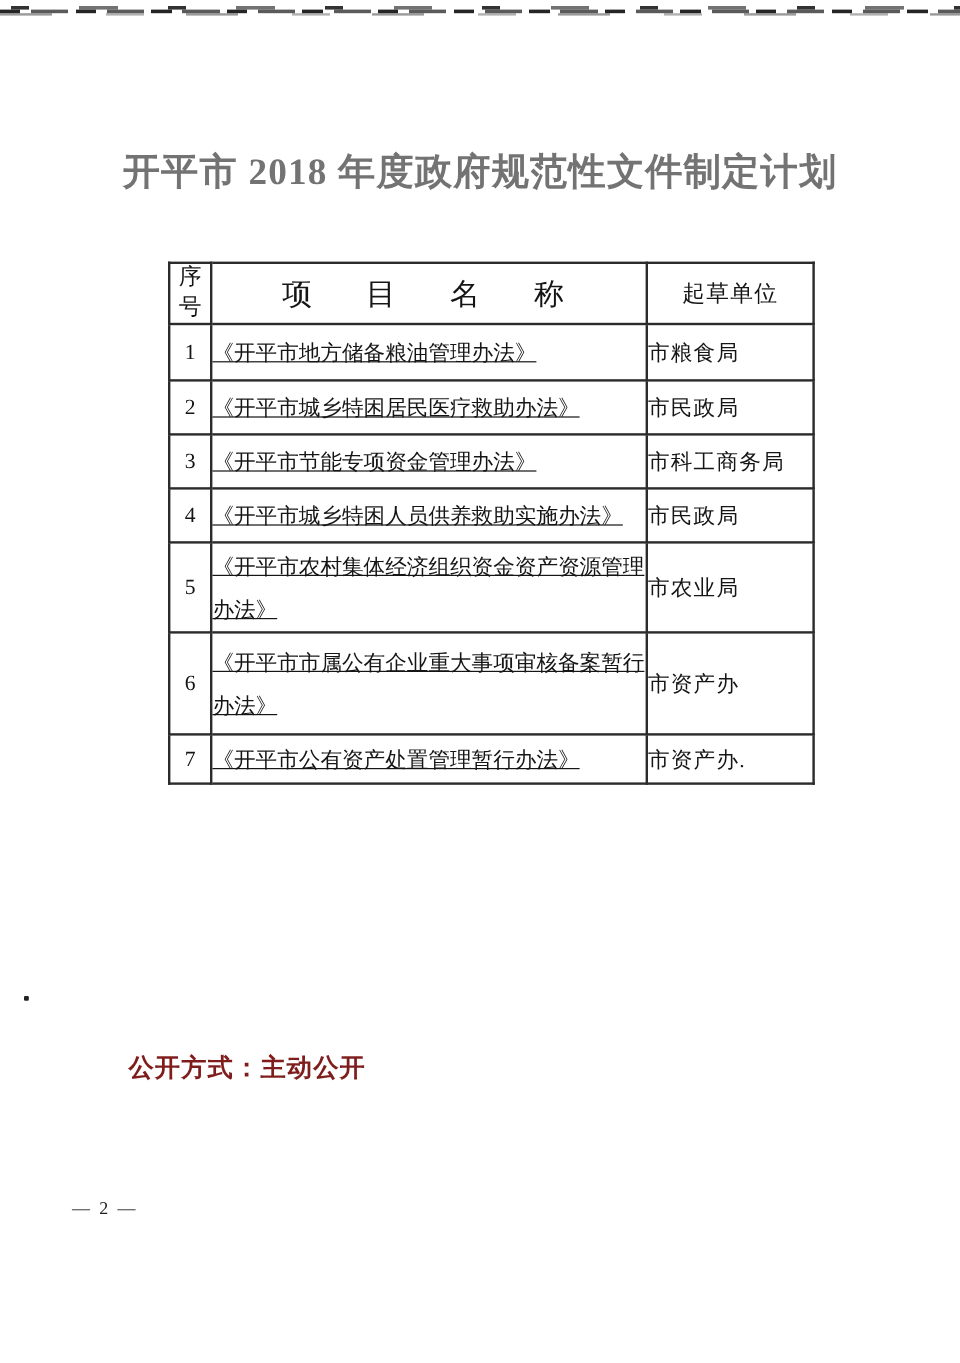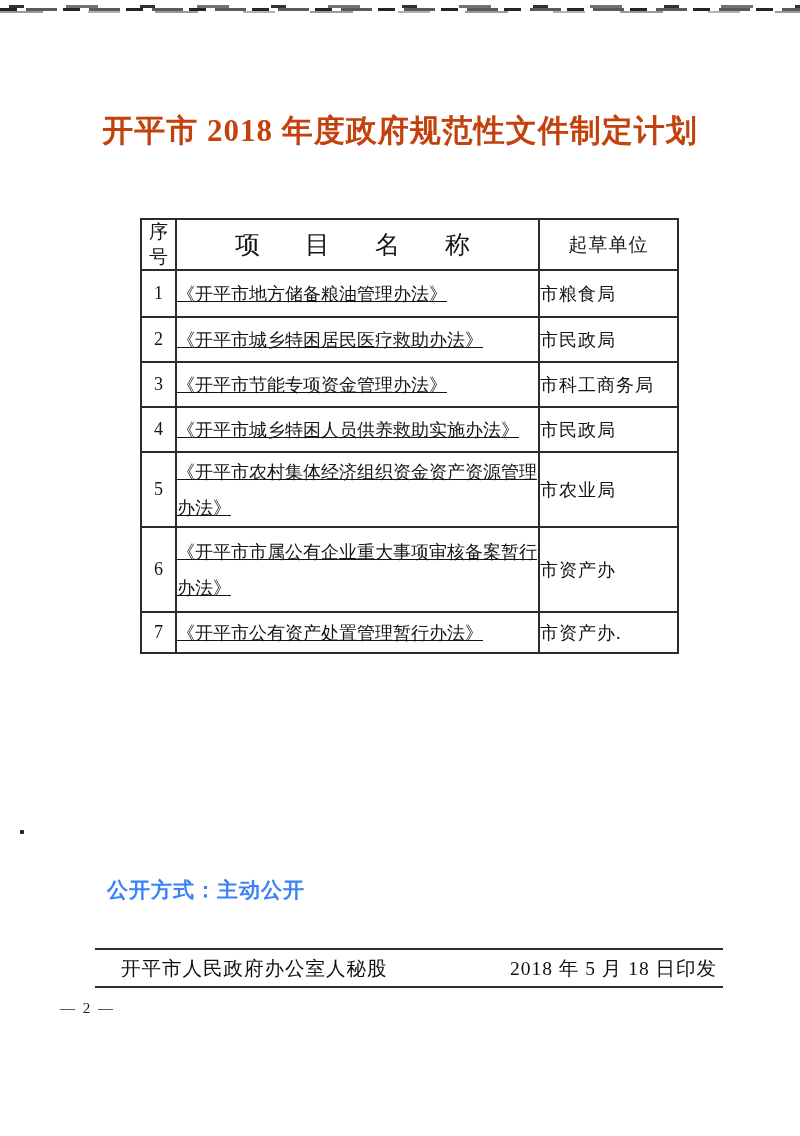--- a/index.html
+++ b/index.html
@@ -26,13 +26,13 @@
   }
 
   .doc-title{
-    position:absolute;top:110px;left:0;width:100%;
+    position:absolute;top:122px;left:0;width:100%;
     margin:0;
     text-align:center;
     font-size:31px;
     font-weight:bold;
     letter-spacing:1px;
-    color:#c2410c;
+    color:#737373;
   }
 
   .plan-table{

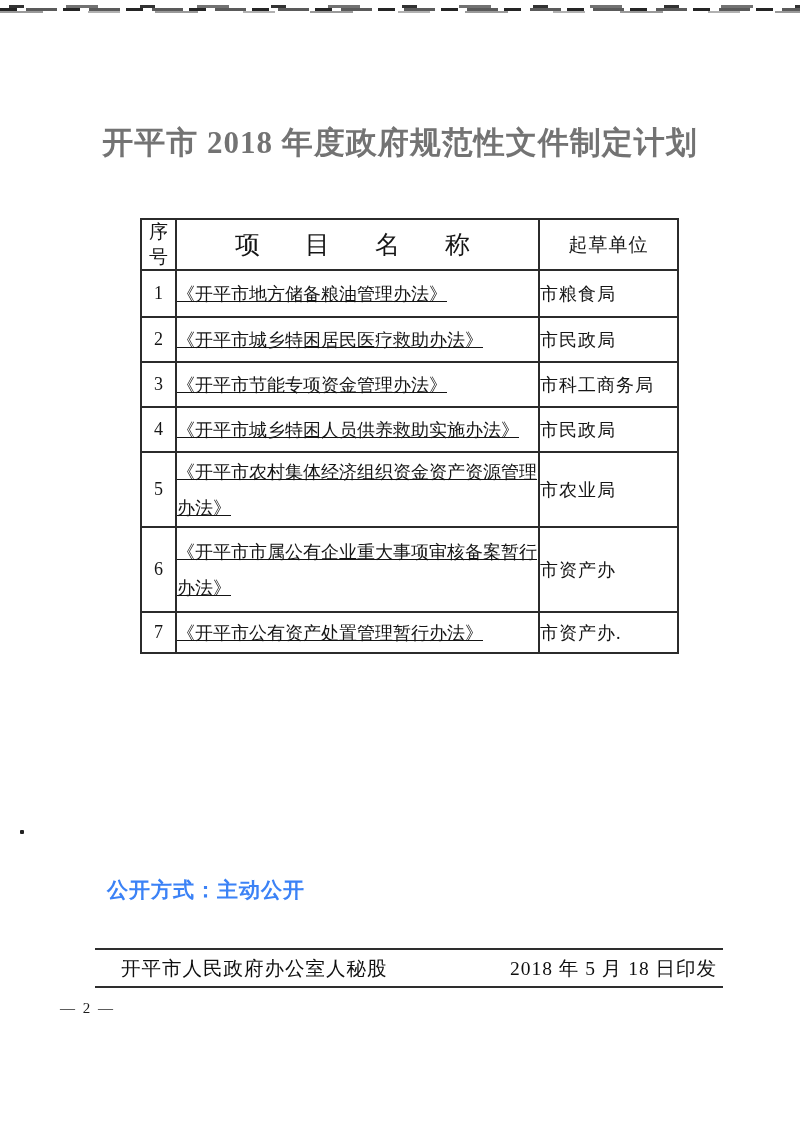--- a/index.html
+++ b/index.html
@@ -94,7 +94,7 @@
     font-weight:bold;
     font-size:21px;
     letter-spacing:1px;
-    color:#3b82f6;
+    color:#7f1d1d;
   }
 
   .footer-box{

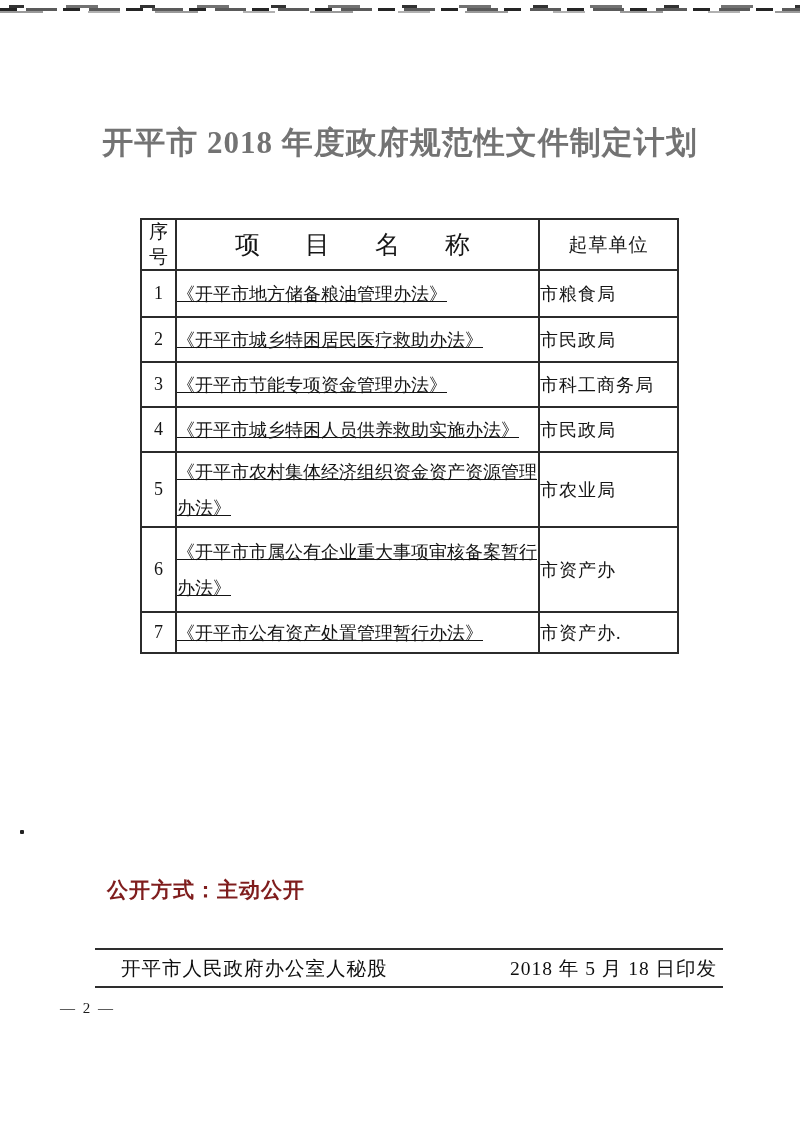--- a/index.html
+++ b/index.html
@@ -192,10 +192,6 @@
 
   <div class="disclosure">公开方式：主动公开</div>
 
-  <div class="footer-box">
-    <span class="footer-issuer">开平市人民政府办公室人秘股</span>
-    <span class="footer-date">2018 年 5 月 18 日印发</span>
-  </div>
 
   <div class="page-number">— 2 —</div>
 

